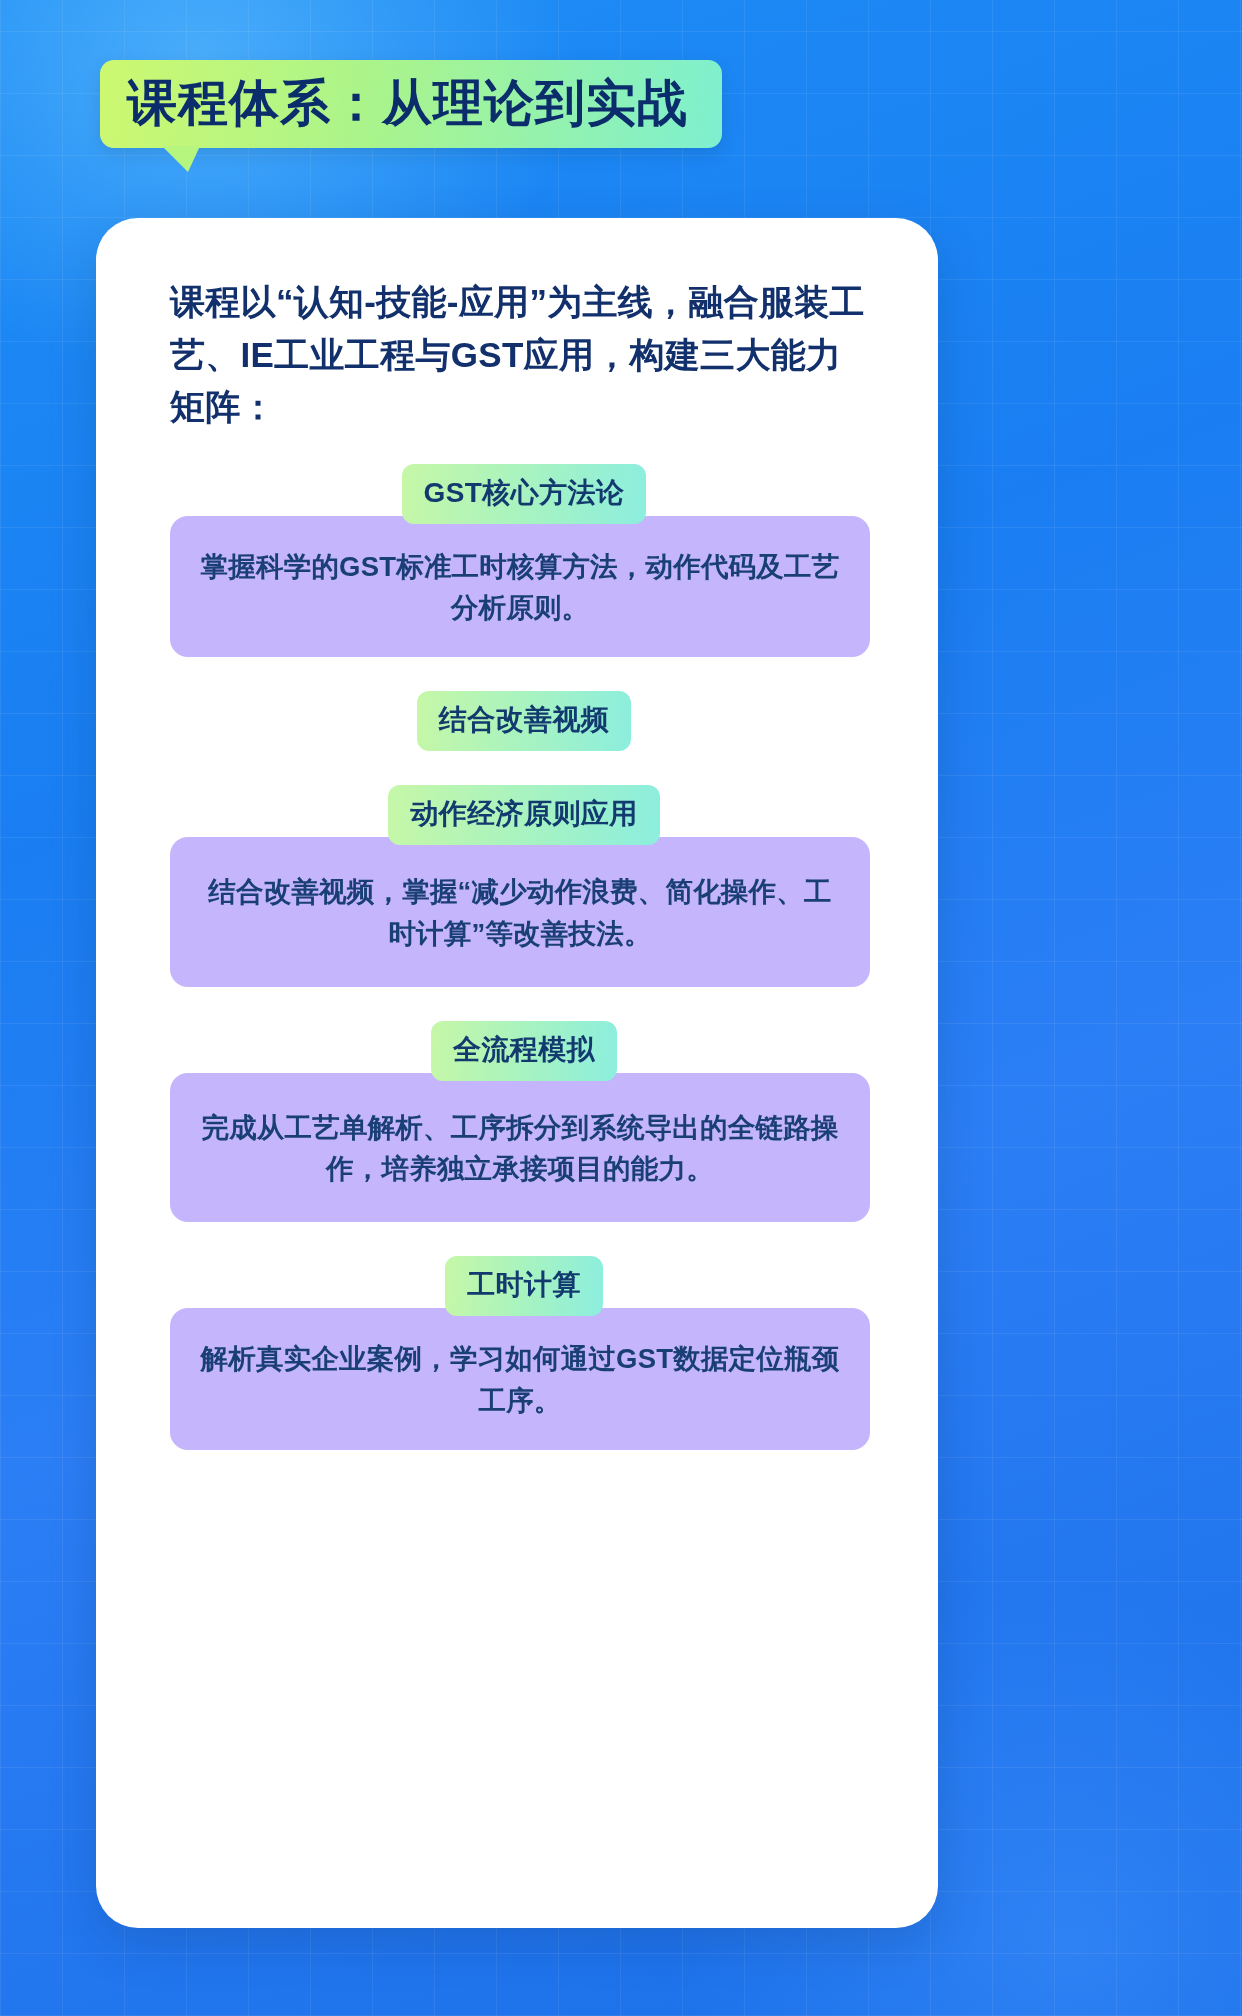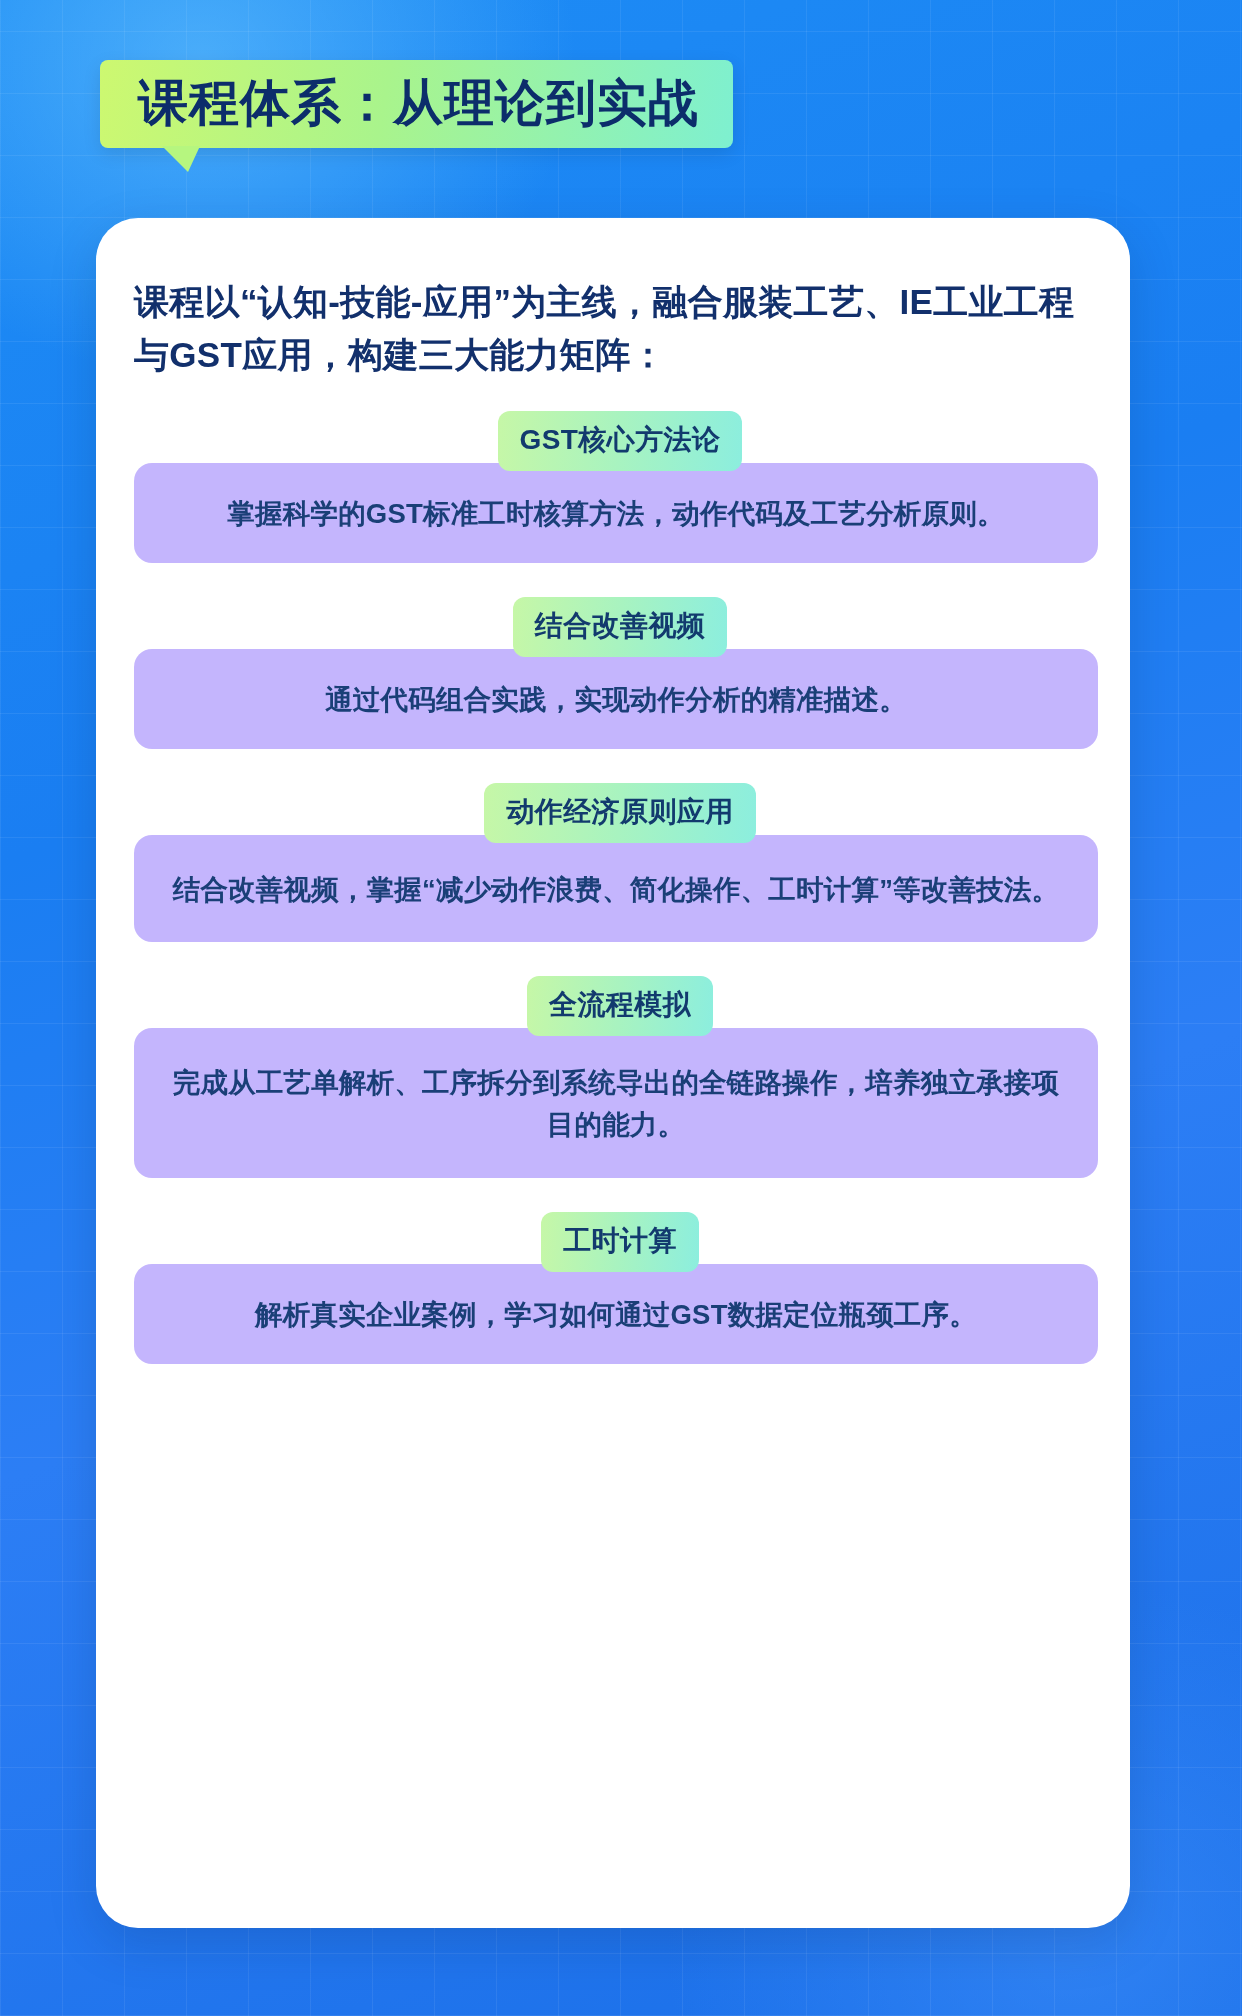--- a/index.html
+++ b/index.html
@@ -52,8 +52,8 @@
   .title-banner {
     display: inline-block;
     background: linear-gradient(100deg, #cdf870 0%, #a9f48c 45%, #7ef0d0 100%);
-    border-radius: 8px;
-    padding: 18px 34px 20px 38px;
+    border-radius: 14px;
+    padding: 18px 34px 20px 27px;
     box-shadow: 0 6px 18px rgba(0,0,0,0.10);
     position: relative;
   }

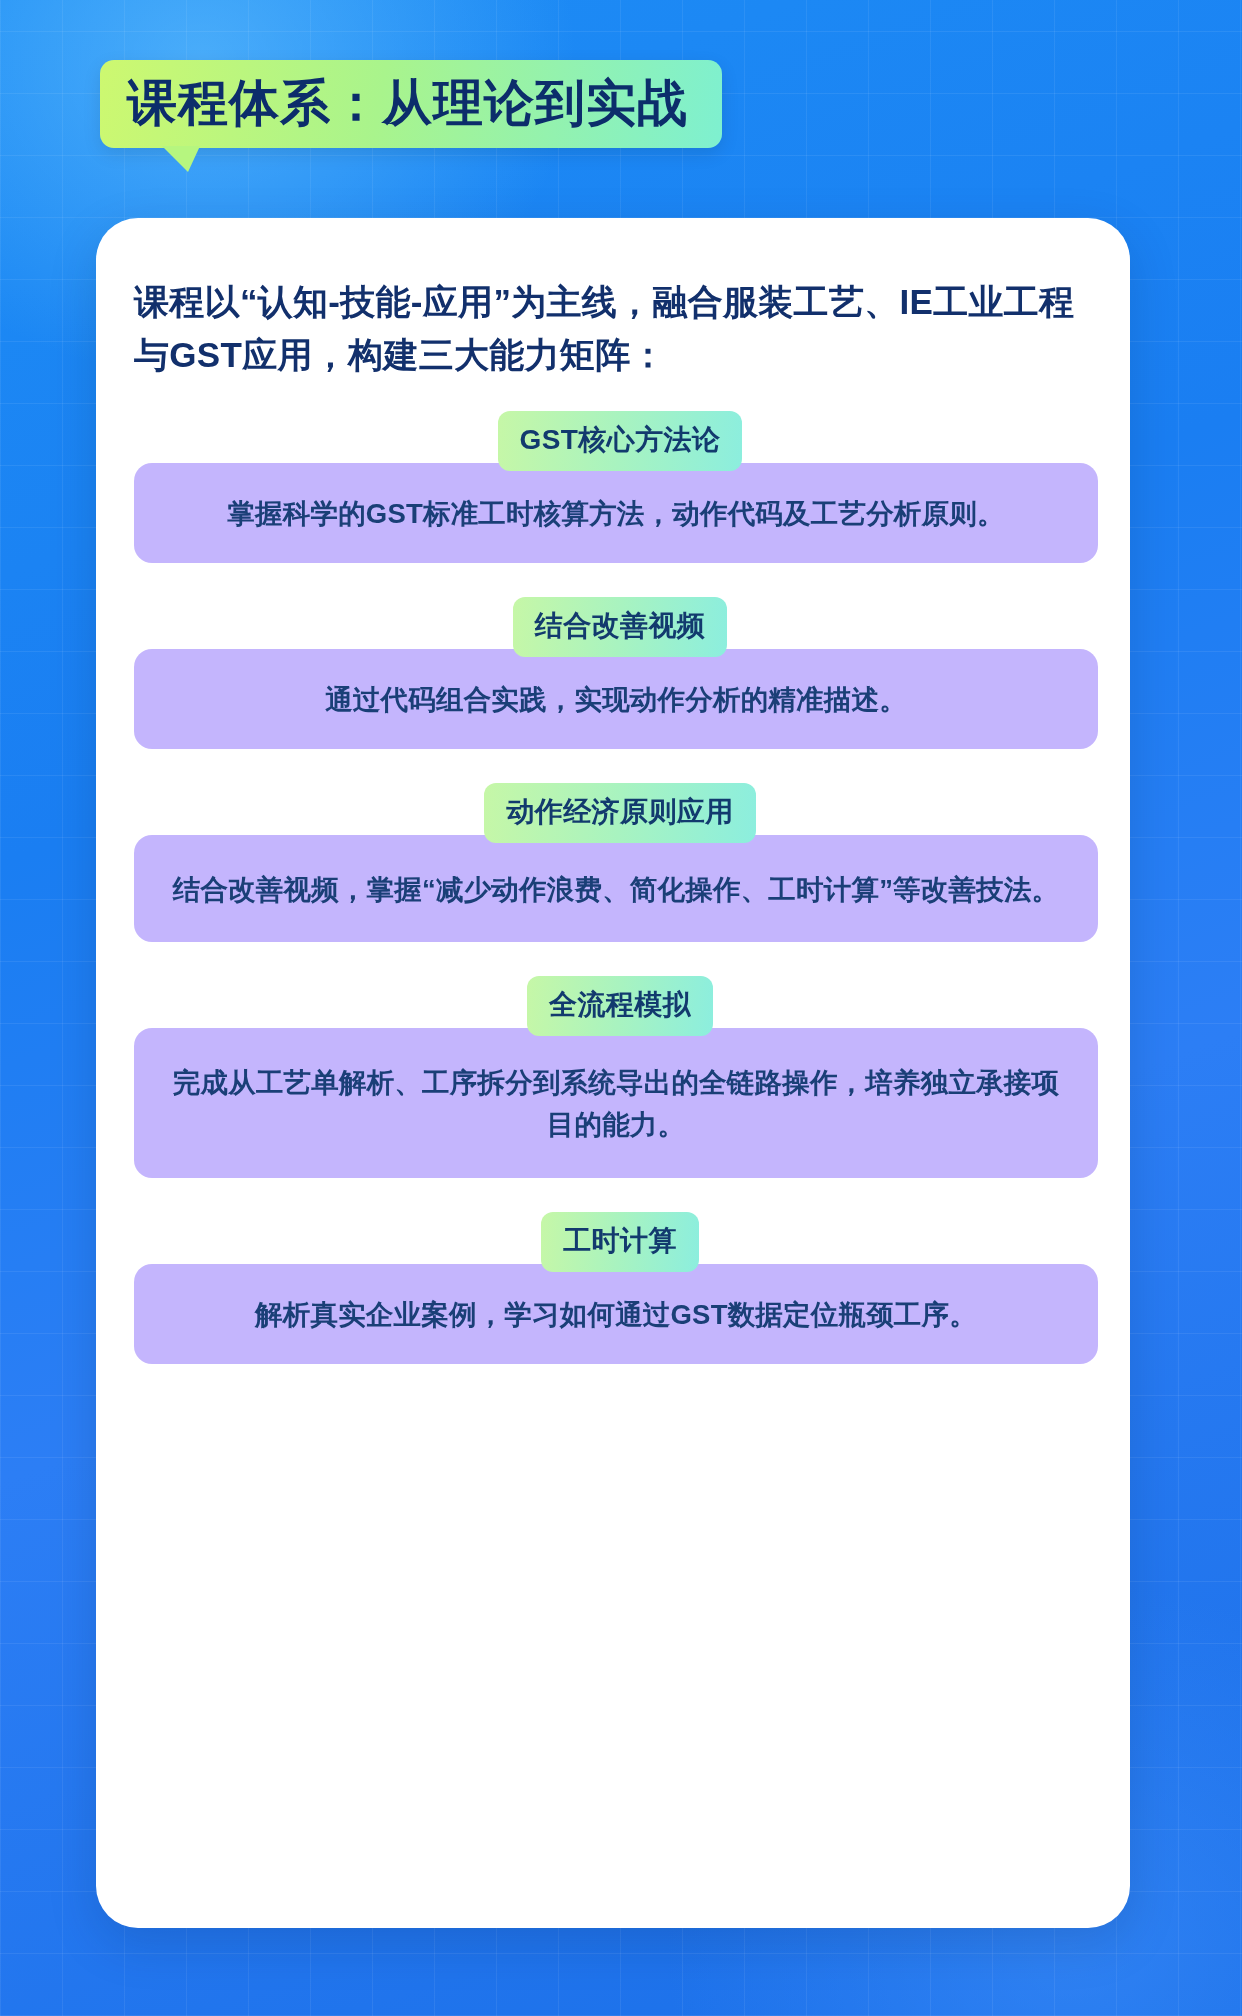--- a/index.html
+++ b/index.html
@@ -81,14 +81,14 @@
     position: absolute;
     left: 96px;
     top: 218px;
-    width: 1034px;
+    width: 842px;
     height: 1710px;
     background: #ffffff;
     border-radius: 42px;
     box-shadow: 0 16px 48px rgba(10,40,90,0.18);
     z-index: 4;
     box-sizing: border-box;
-    padding: 42px 24px;
+    padding: 42px 60px;
   }
 
   .intro {

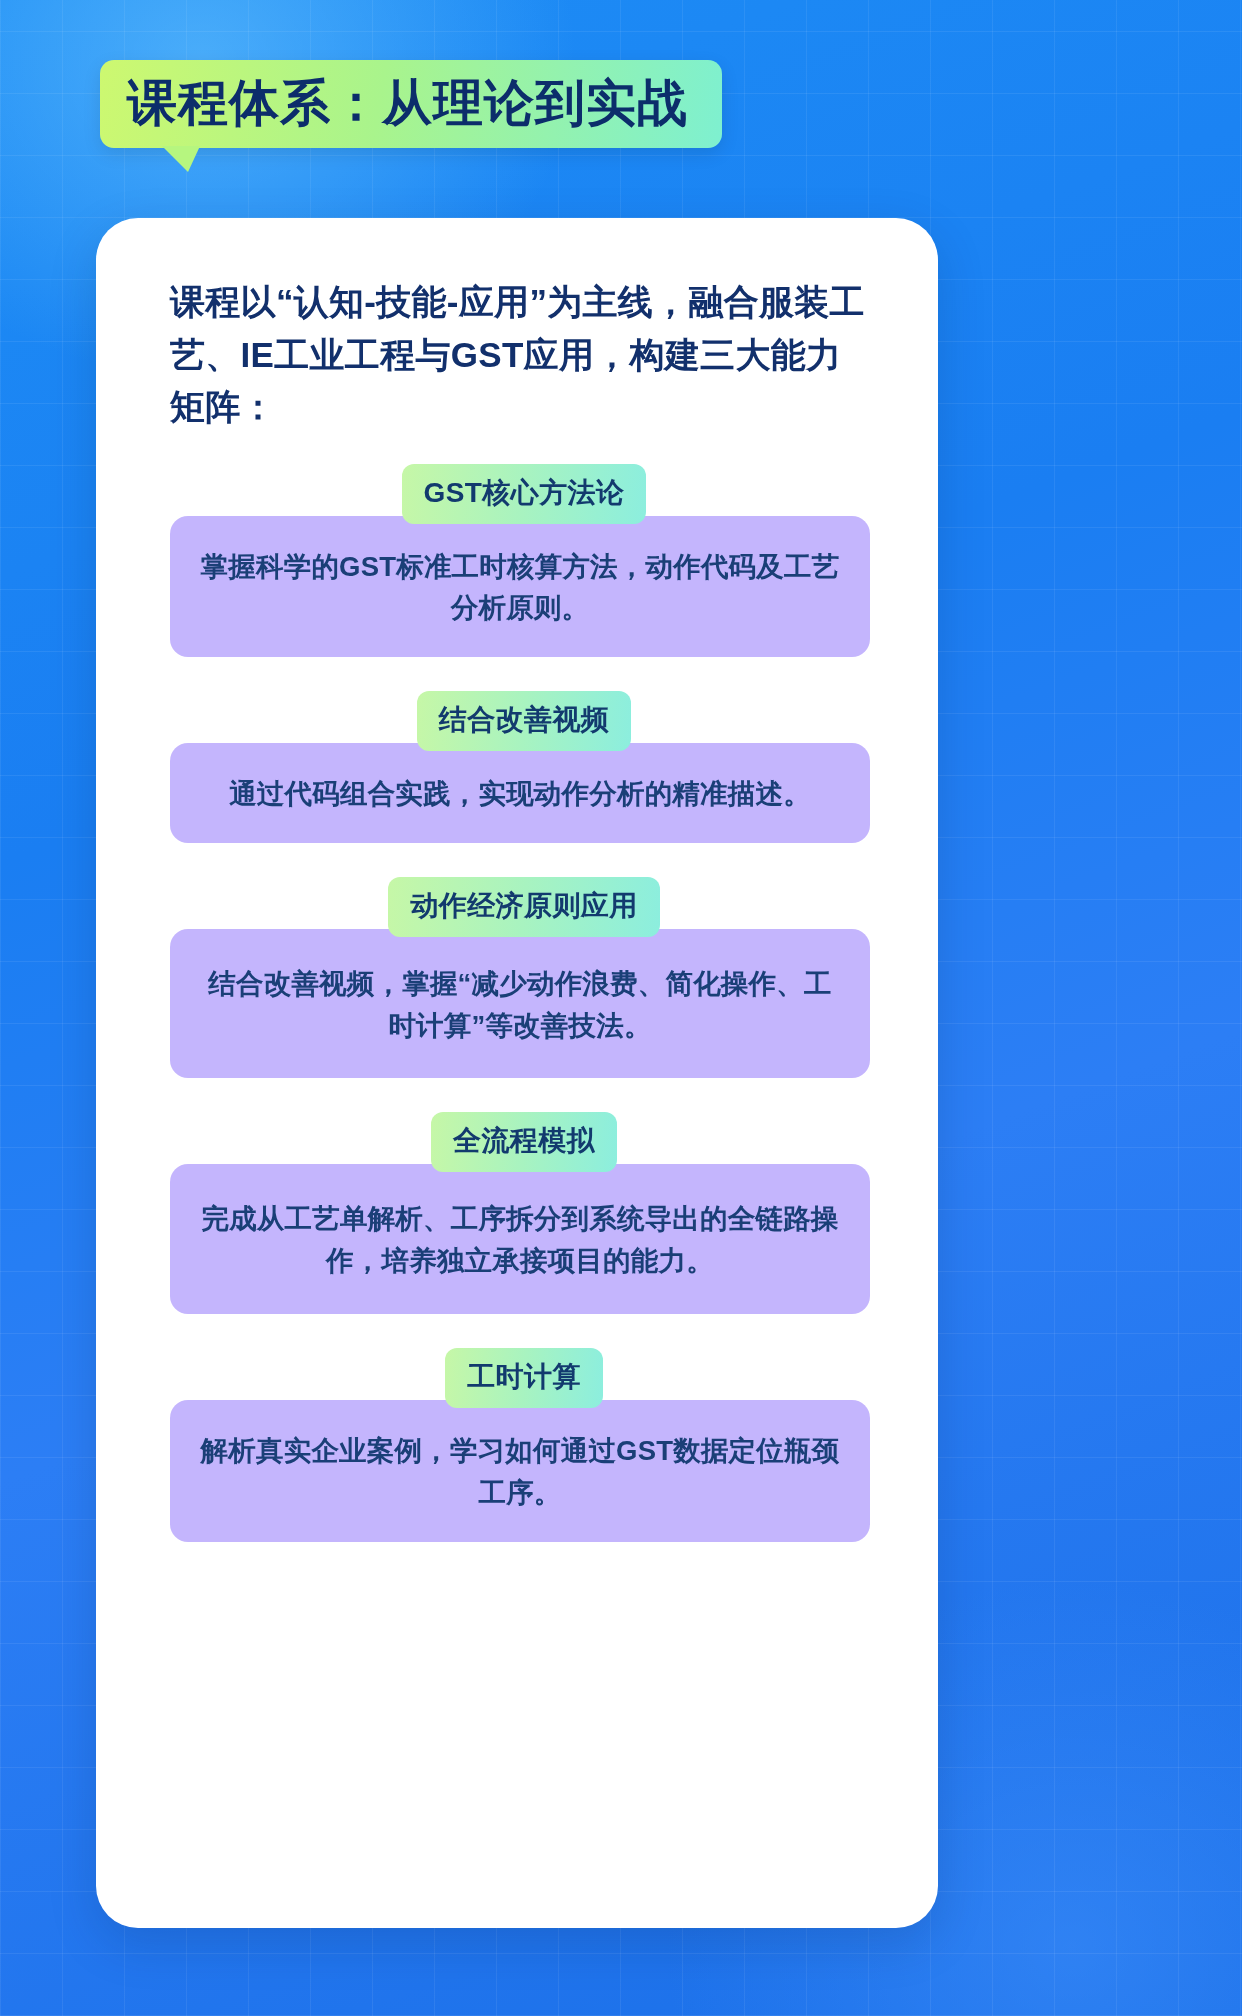--- a/index.html
+++ b/index.html
@@ -155,7 +155,6 @@
 
   <div class="section">
     <div class="chip">结合改善视频</div>
-    <div class="desc-box">通过代码组合实践，实现动作分析的精准描述。</div>
   </div>
 
   <div class="section">

